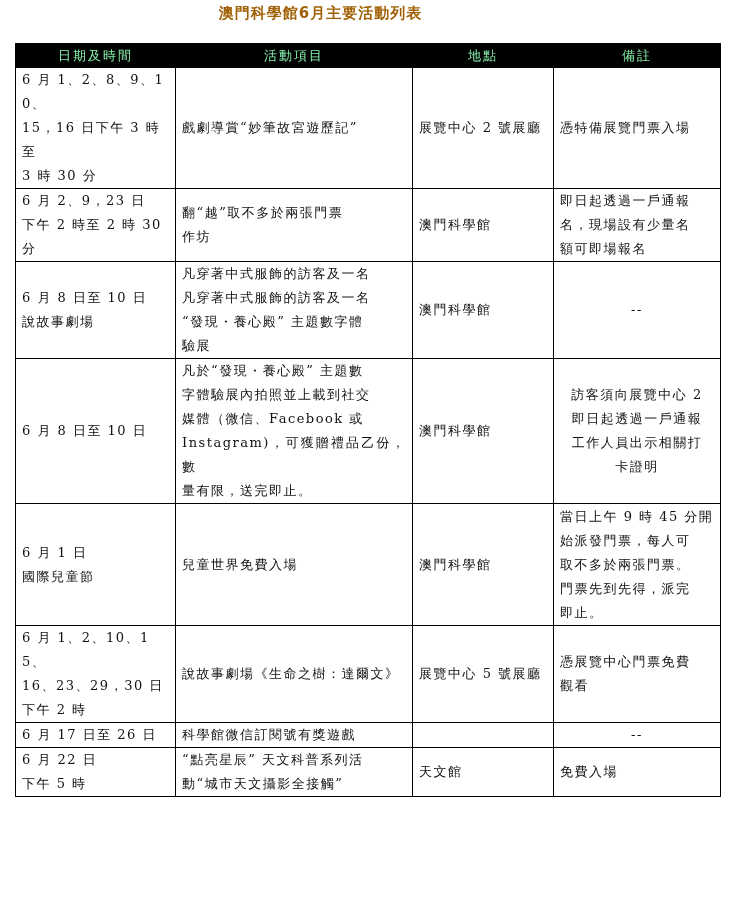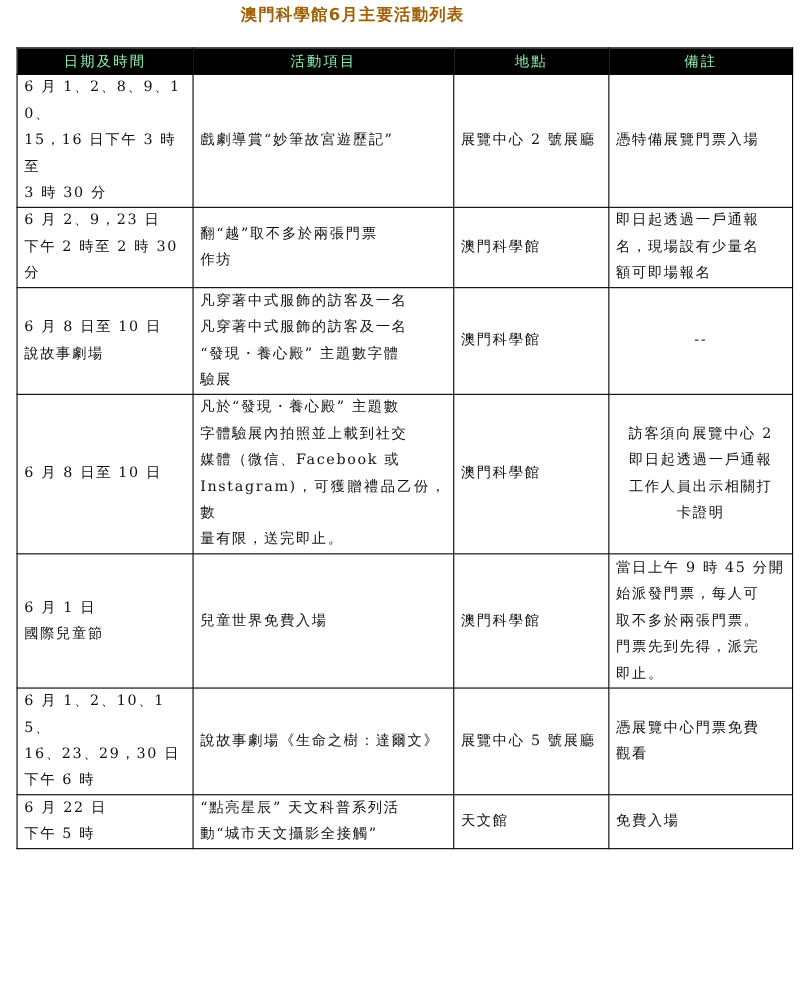--- a/index.html
+++ b/index.html
@@ -151,7 +151,7 @@
         <td>
           <span class="line">6 月 1、2、10、15、</span>
           <span class="line">16、23、29，30 日</span>
-          <span class="line">下午 6 時</span>
+          <span class="line">下午 2 時</span>
         </td>
         <td class="justify">
           <span class="line">說故事劇場《生命之樹：達爾文》</span>

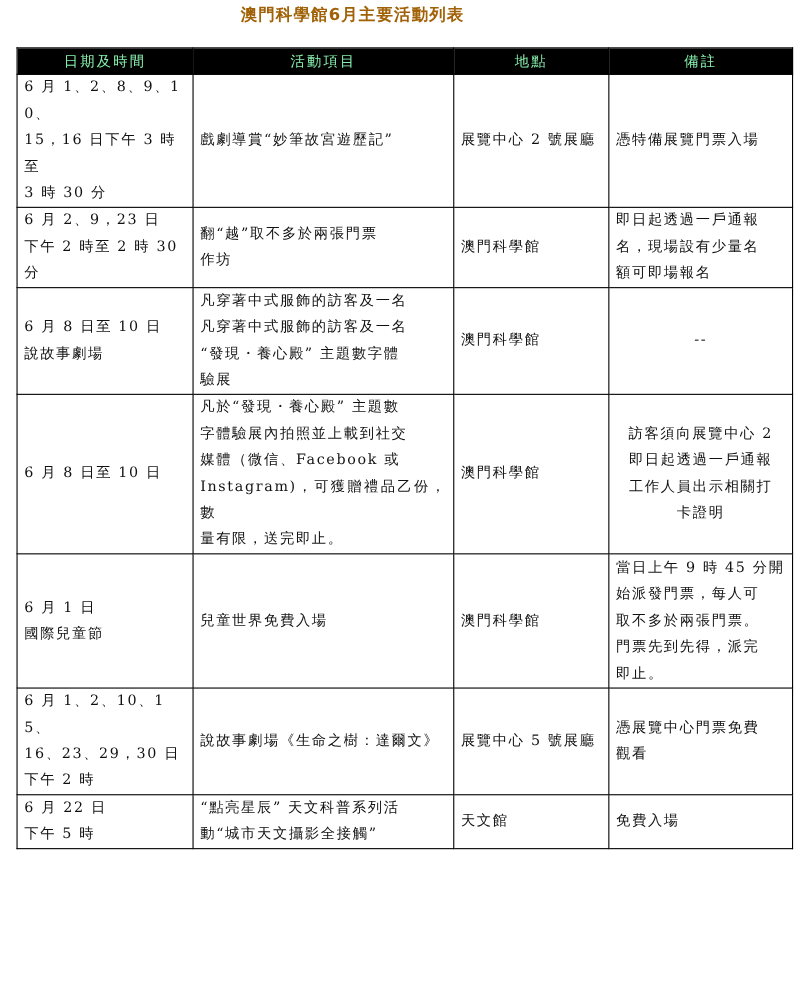--- a/index.html
+++ b/index.html
@@ -164,6 +164,20 @@
           <span class="line">觀看</span>
         </td>
       </tr>
+      <tr style="height: 24px;">
+        <td>
+          <span class="line">6 月 17 日至 26 日</span>
+        </td>
+        <td class="justify">
+          <span class="line">科學館微信訂閱號有獎遊戲</span>
+        </td>
+        <td>
+          <span class="line"></span>
+        </td>
+        <td class="center">
+          <span class="line">--</span>
+        </td>
+      </tr>
       <tr style="height: 49px;">
         <td>
           <span class="line">6 月 22 日</span>

